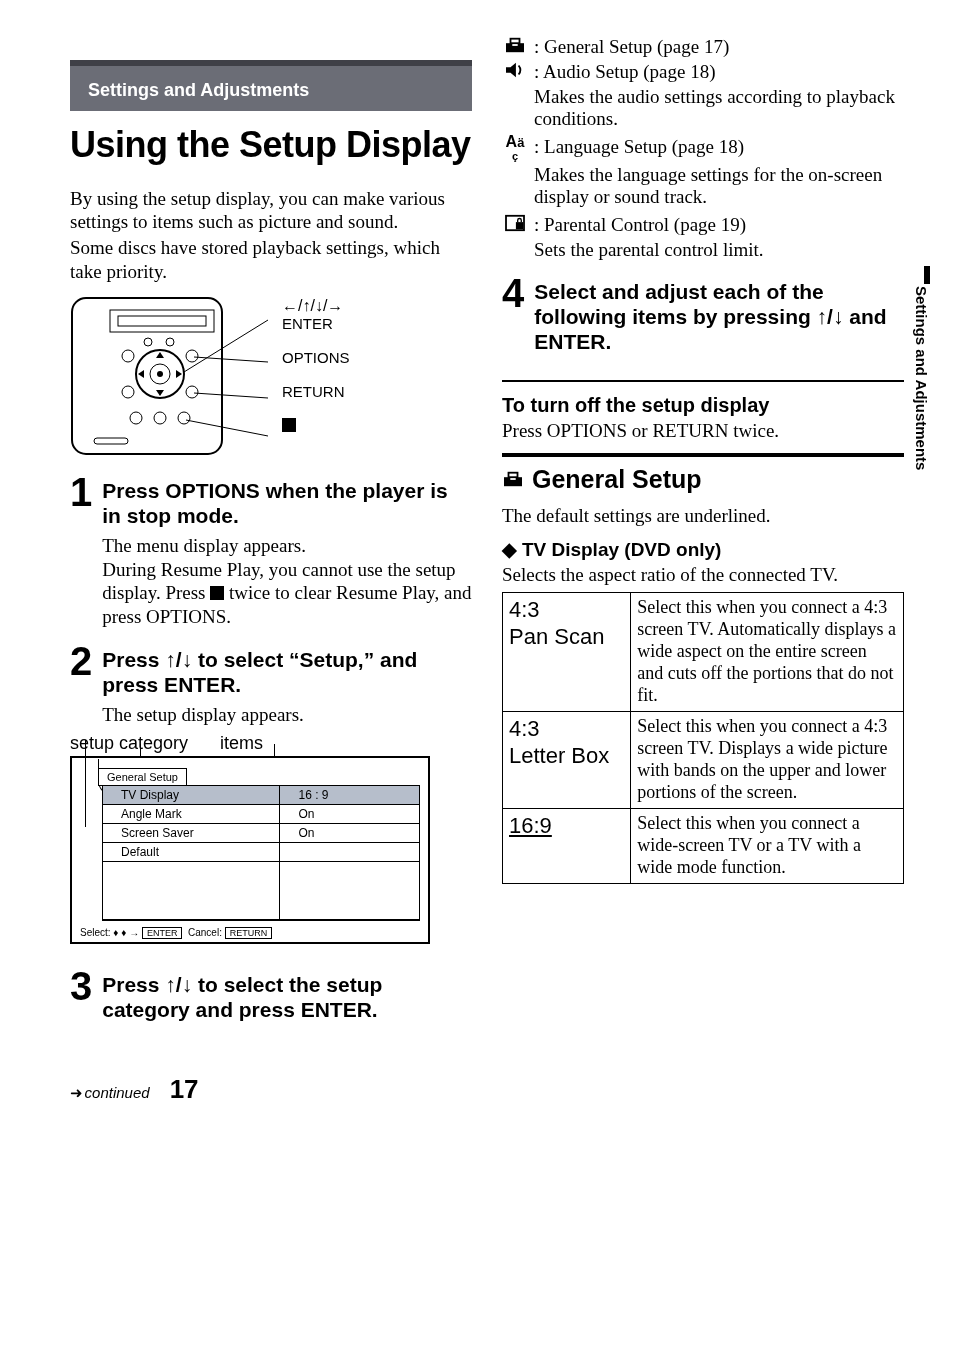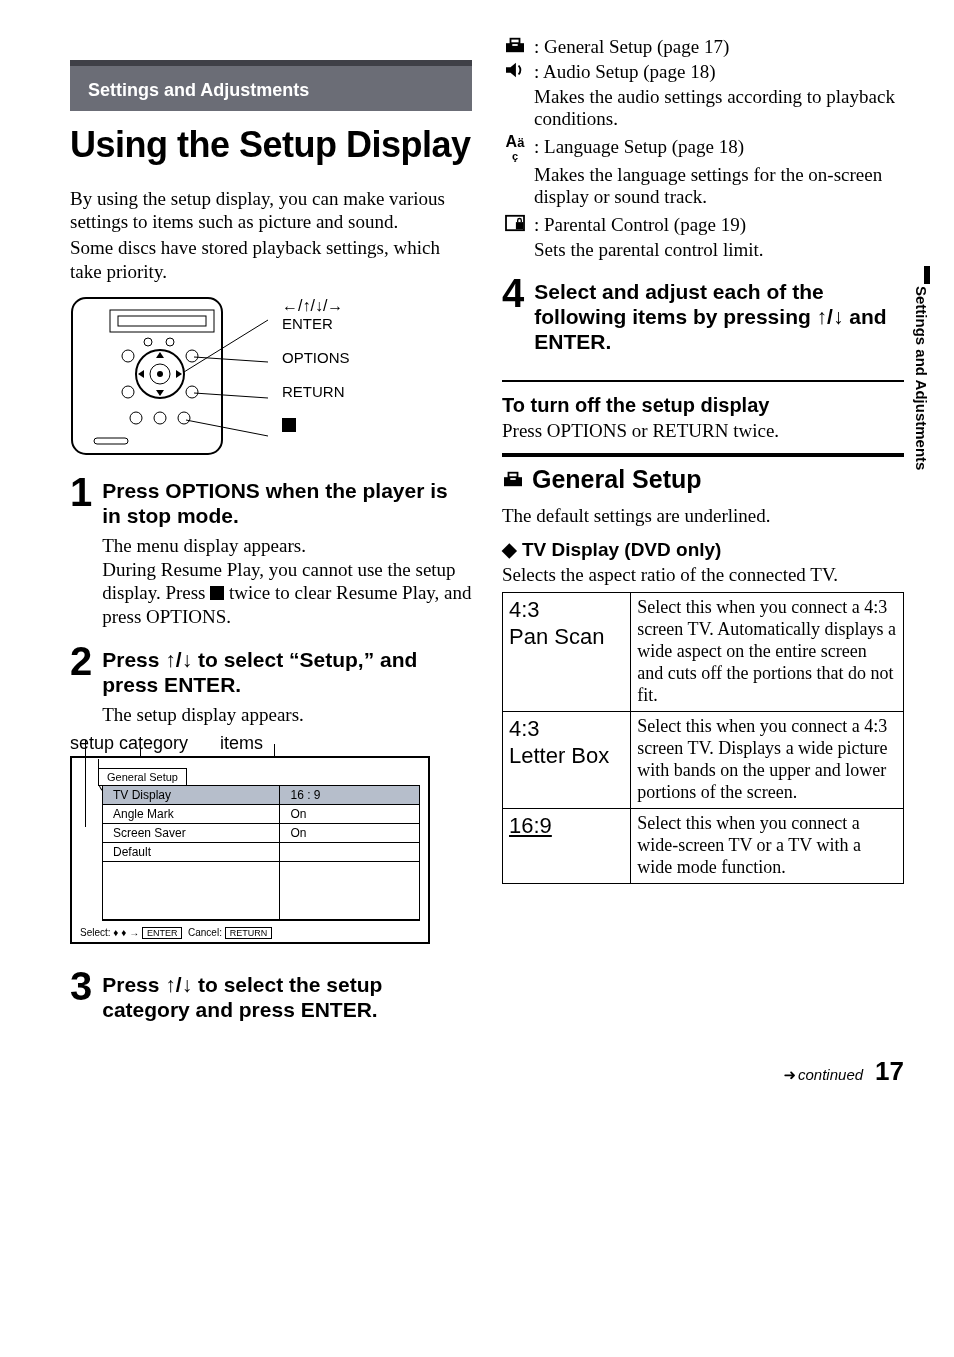--- a/index.html
+++ b/index.html
@@ -126,7 +126,7 @@
     position: relative;
   }
   .setup-rows table { width: 100%; border-collapse: collapse; font-size: 12px; }
-  .setup-rows td { border-bottom: 1px solid #000; padding: 2px 10px; }
+  .setup-rows td { border-bottom: 1px solid #000; padding: 2px 18px; }
   .setup-rows td:first-child { width: 56%; border-right: 1px solid #000; }
   .setup-rows .hl td { background: #b6becb; }
   .setup-rows .empty td { height: 58px; border-right: 1px solid #000; }

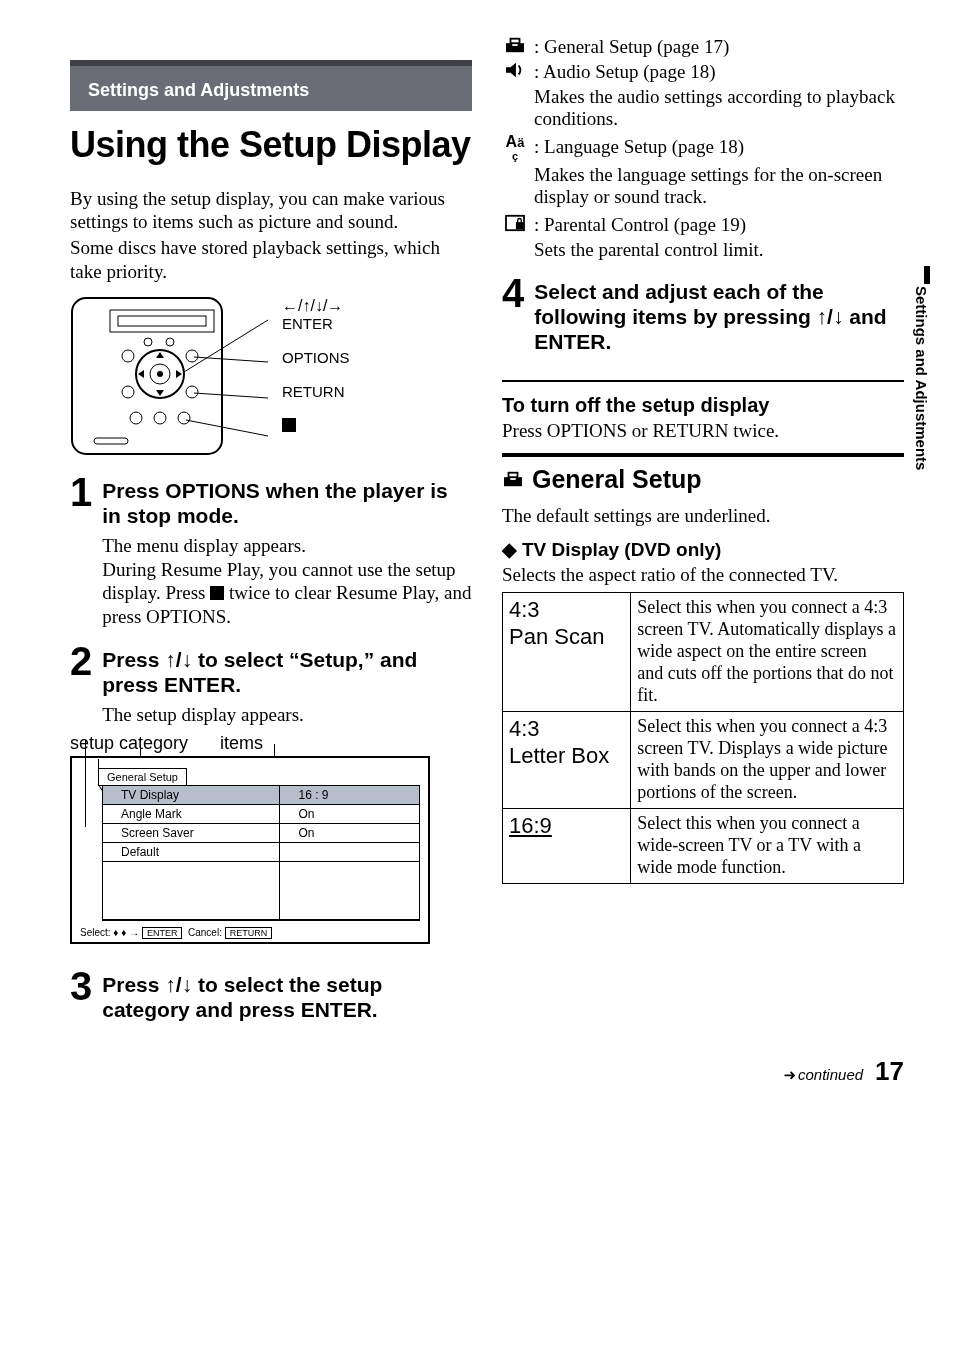--- a/index.html
+++ b/index.html
@@ -247,10 +247,9 @@
   
   .page-footer {
     display: flex;
-    justify-content: flex-end;
     align-items: baseline;
-    gap: 12px;
-    margin-top: 28px;
+    gap: 20px;
+    margin-top: 46px;
     font-family: Arial, Helvetica, sans-serif;
   }
   .continued {

